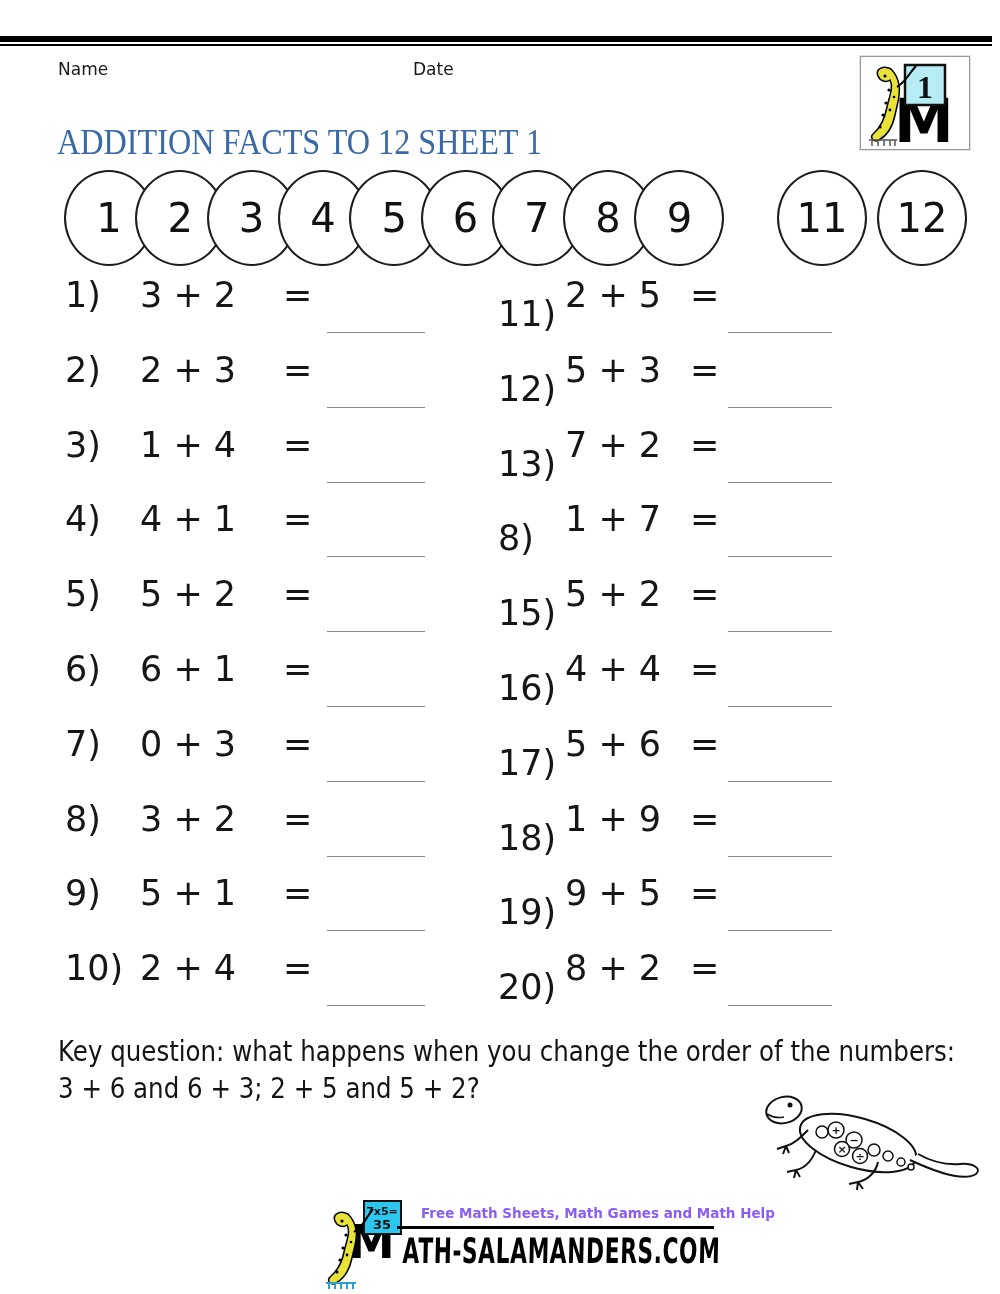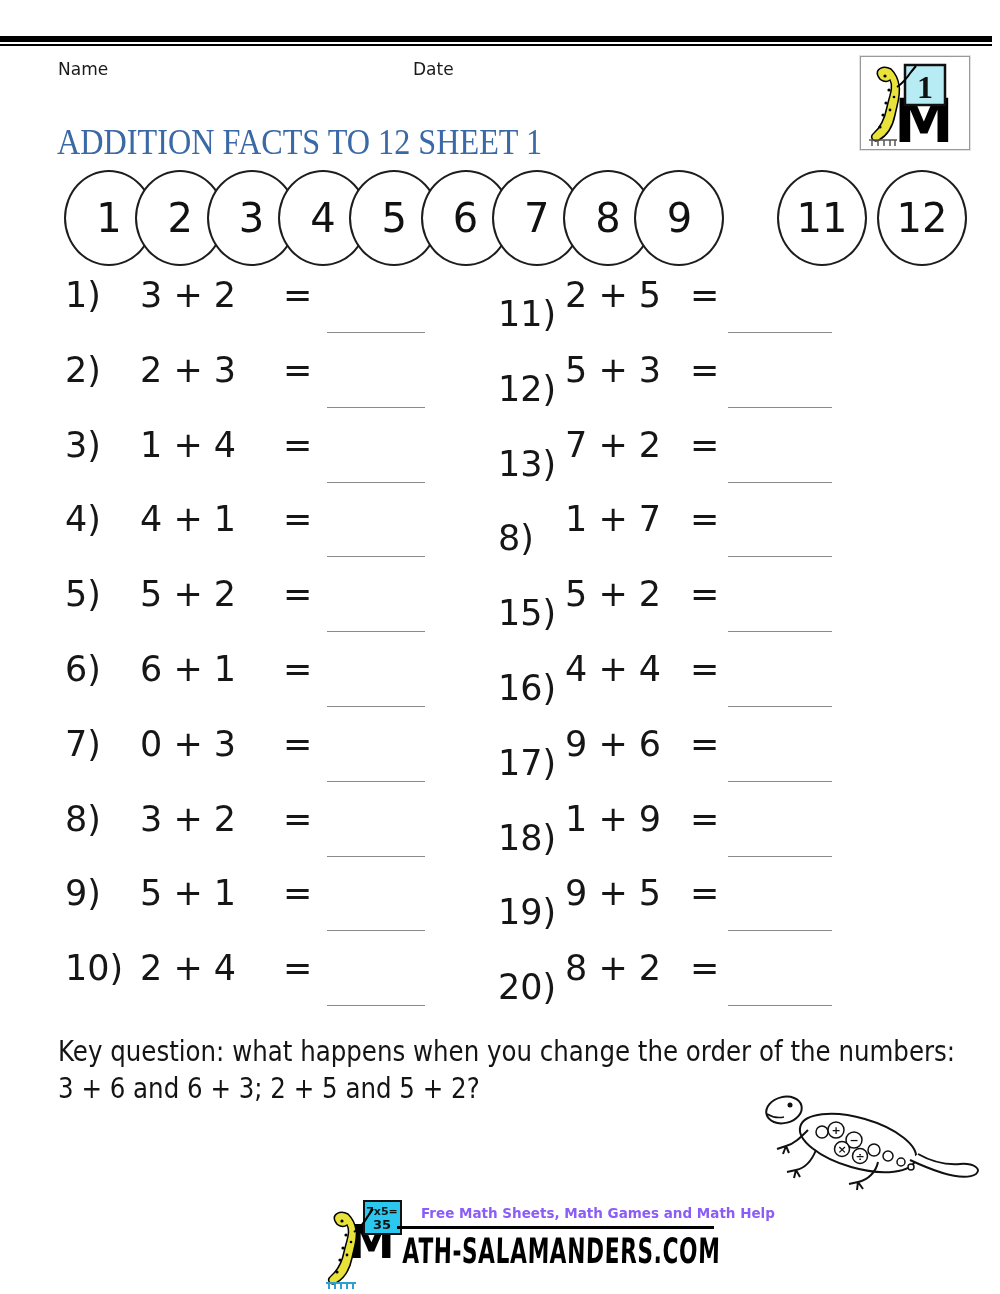--- a/index.html
+++ b/index.html
@@ -153,7 +153,7 @@
         <span class="peq left">=</span>
         <span class="pline left"></span>
         <span class="plabel right">17)</span>
-        <span class="pexpr right">9 + 6</span>
+        <span class="pexpr right">5 + 6</span>
         <span class="peq right">=</span>
         <span class="pline right"></span>
       </div>

